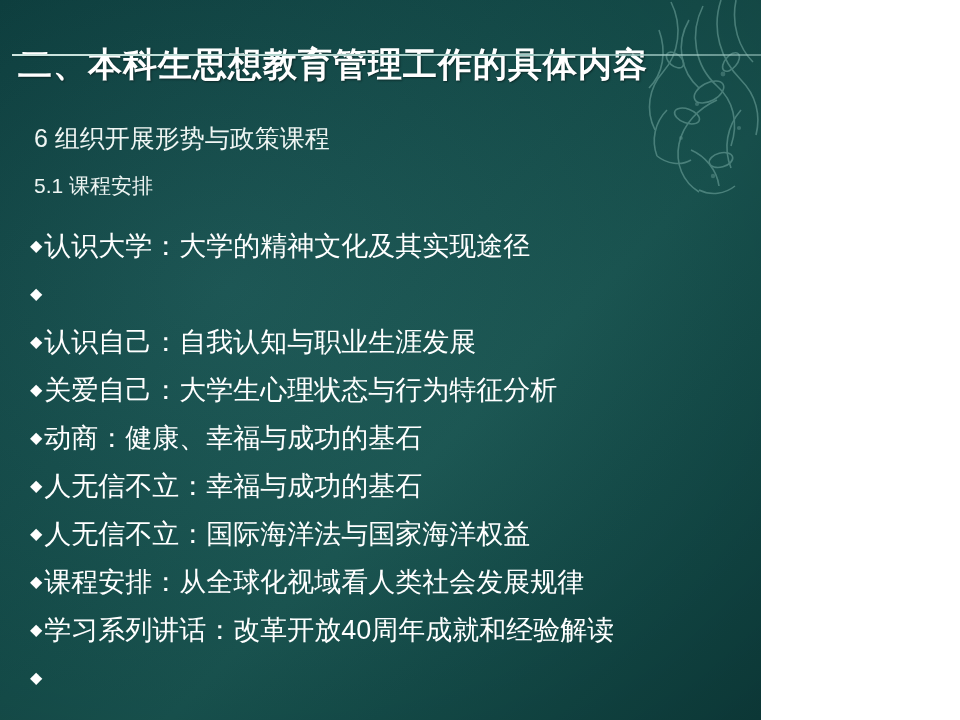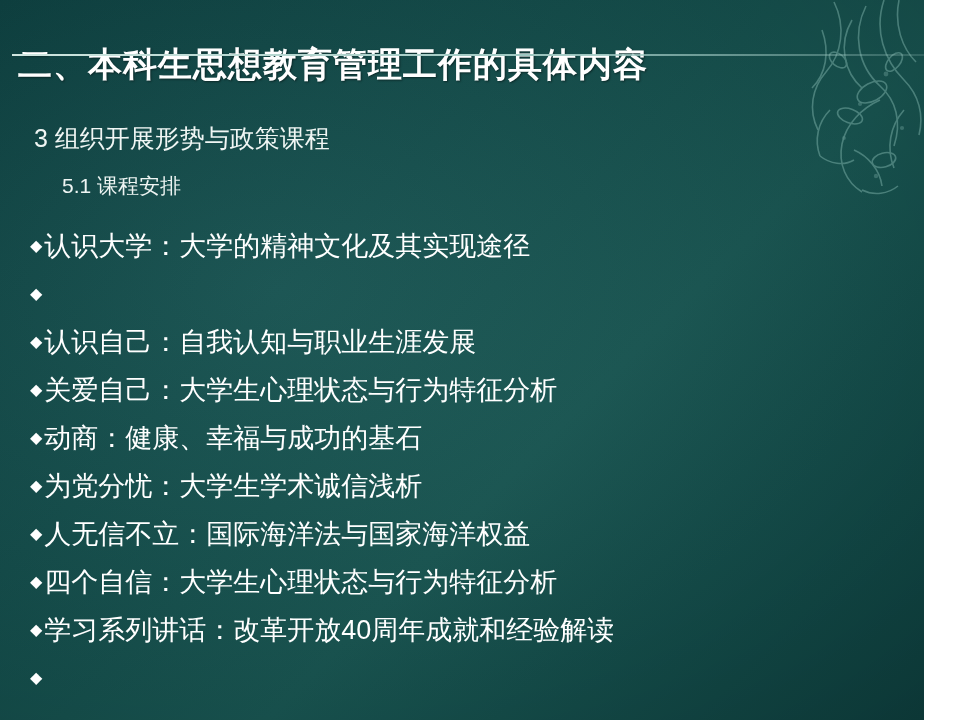--- a/index.html
+++ b/index.html
@@ -14,7 +14,7 @@
   }
   .slide {
     position: relative;
-    width: 924px;
+    width: 761px;
     height: 720px;
     background: #134a4a;
     background: linear-gradient(135deg, #0d4343 0%, #14504e 35%, #1a5a56 60%, #0f4645 100%);

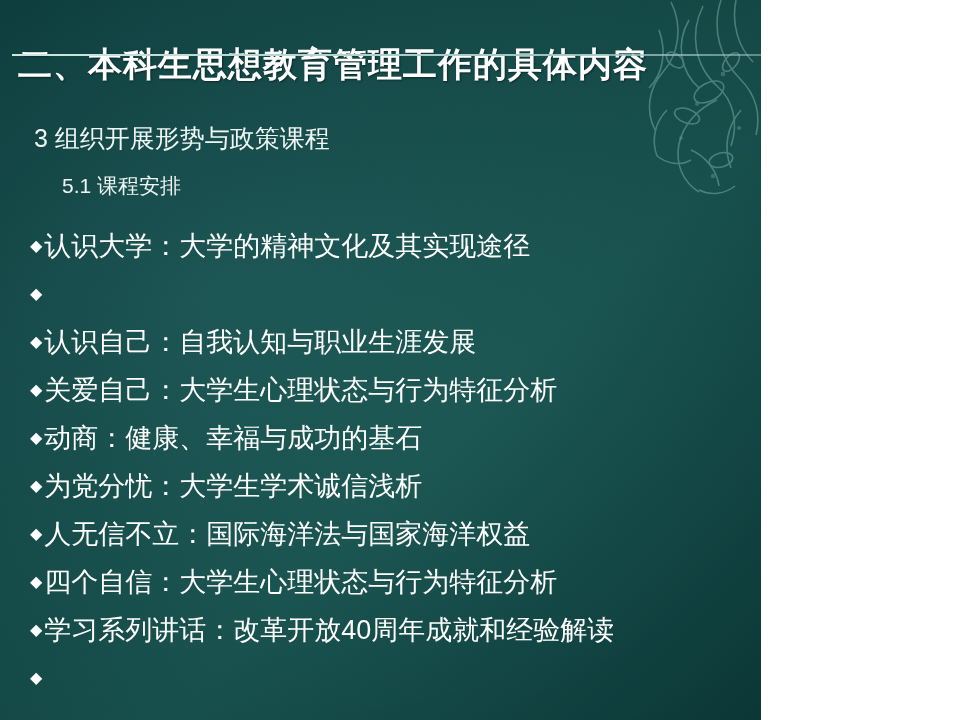--- a/index.html
+++ b/index.html
@@ -150,7 +150,7 @@
   </div>
   <div class="title-underline"></div>
 
-  <div class="subtitle-1">3 组织开展形势与政策课程</div>
+  <div class="subtitle-1">6 组织开展形势与政策课程</div>
   <div class="subtitle-2">5.1 课程安排</div>
 
   <div class="bullets">

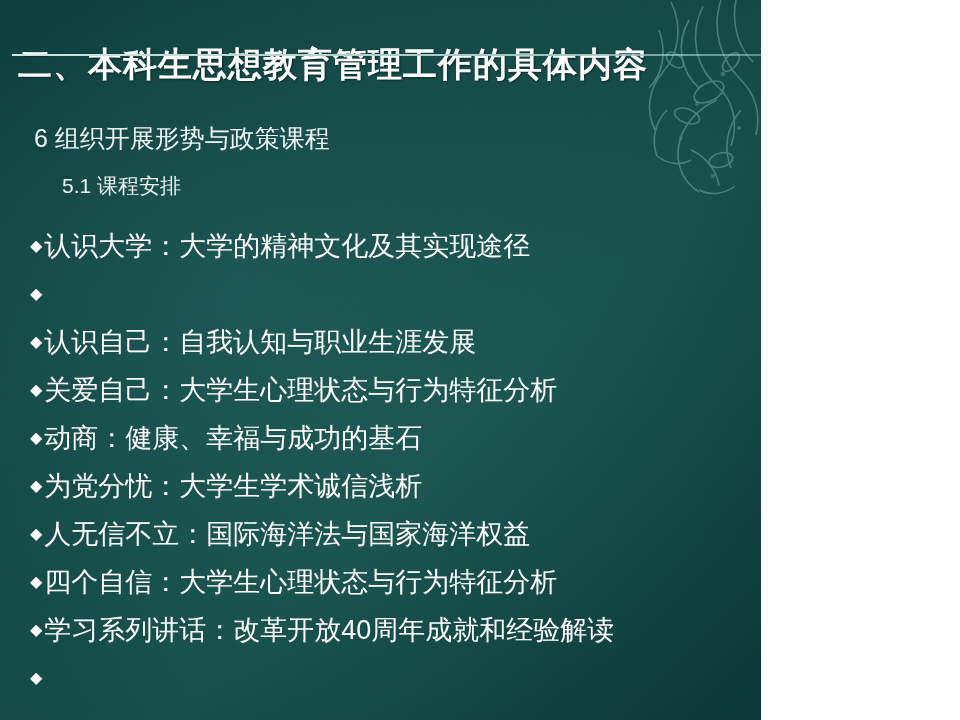--- a/index.html
+++ b/index.html
@@ -80,7 +80,6 @@
     font-size: 21px;
     color: #eef5f3;
     white-space: nowrap;
-    margin-left: 28px;
   }
   .bullets {
     position: absolute;

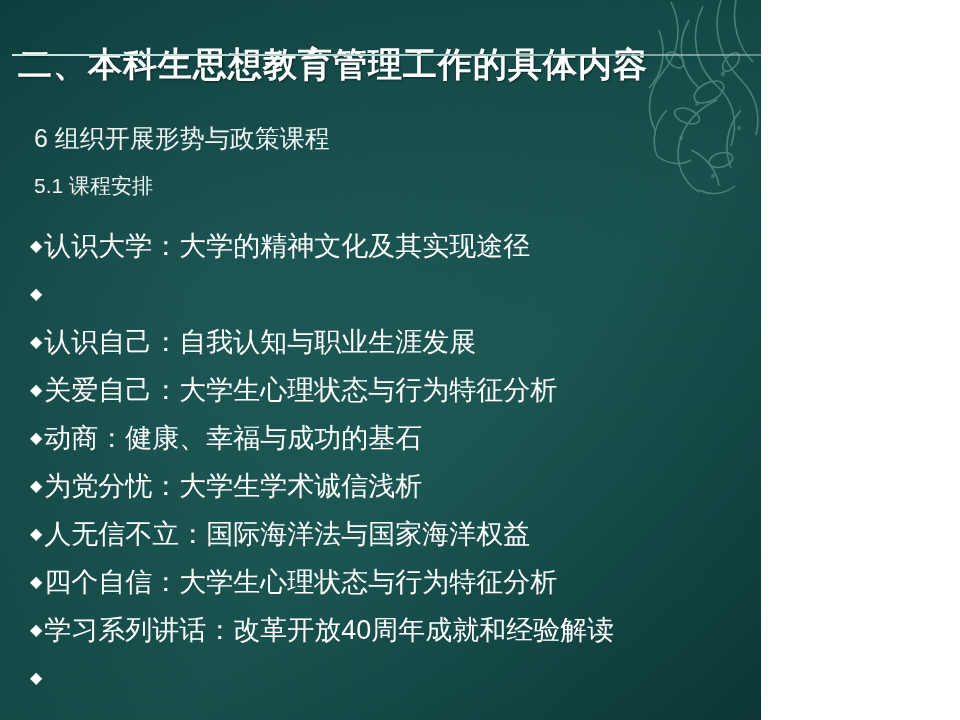--- a/index.html
+++ b/index.html
@@ -180,7 +180,7 @@
 
     <div class="bullet-item">
       <span class="bullet-marker">◆</span>
-      <span class="bullet-text">为党分忧：大学生学术诚信浅析</span>
+      <span class="bullet-text">人无信不立：幸福与成功的基石</span>
     </div>
 
     <div class="bullet-item">

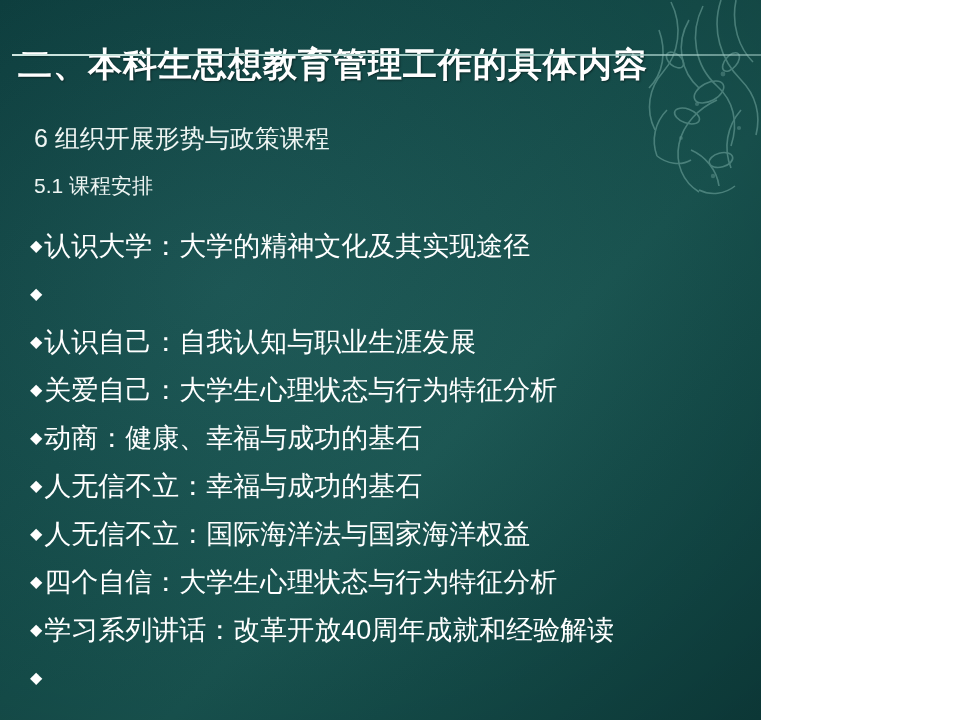--- a/index.html
+++ b/index.html
@@ -190,7 +190,7 @@
 
     <div class="bullet-item">
       <span class="bullet-marker">◆</span>
-      <span class="bullet-text">四个自信：大学生心理状态与行为特征分析</span>
+      <span class="bullet-text">课程安排：从全球化视域看人类社会发展规律</span>
     </div>
 
     <div class="bullet-item">

